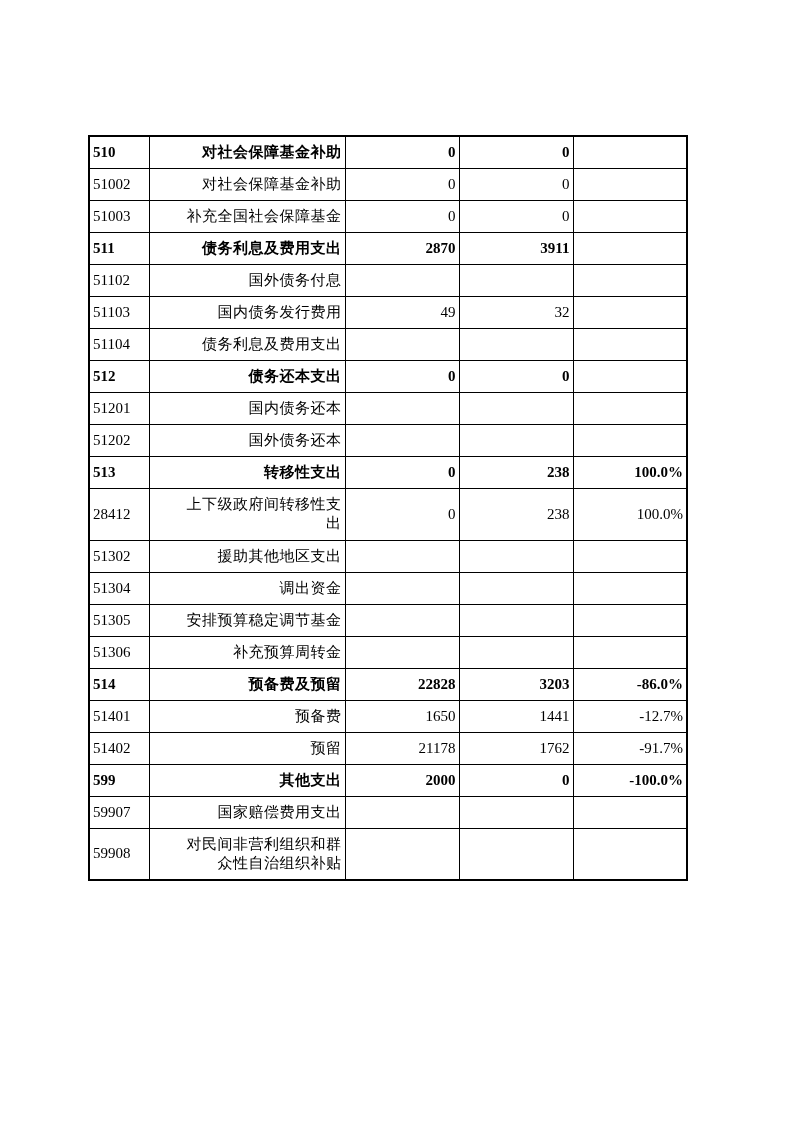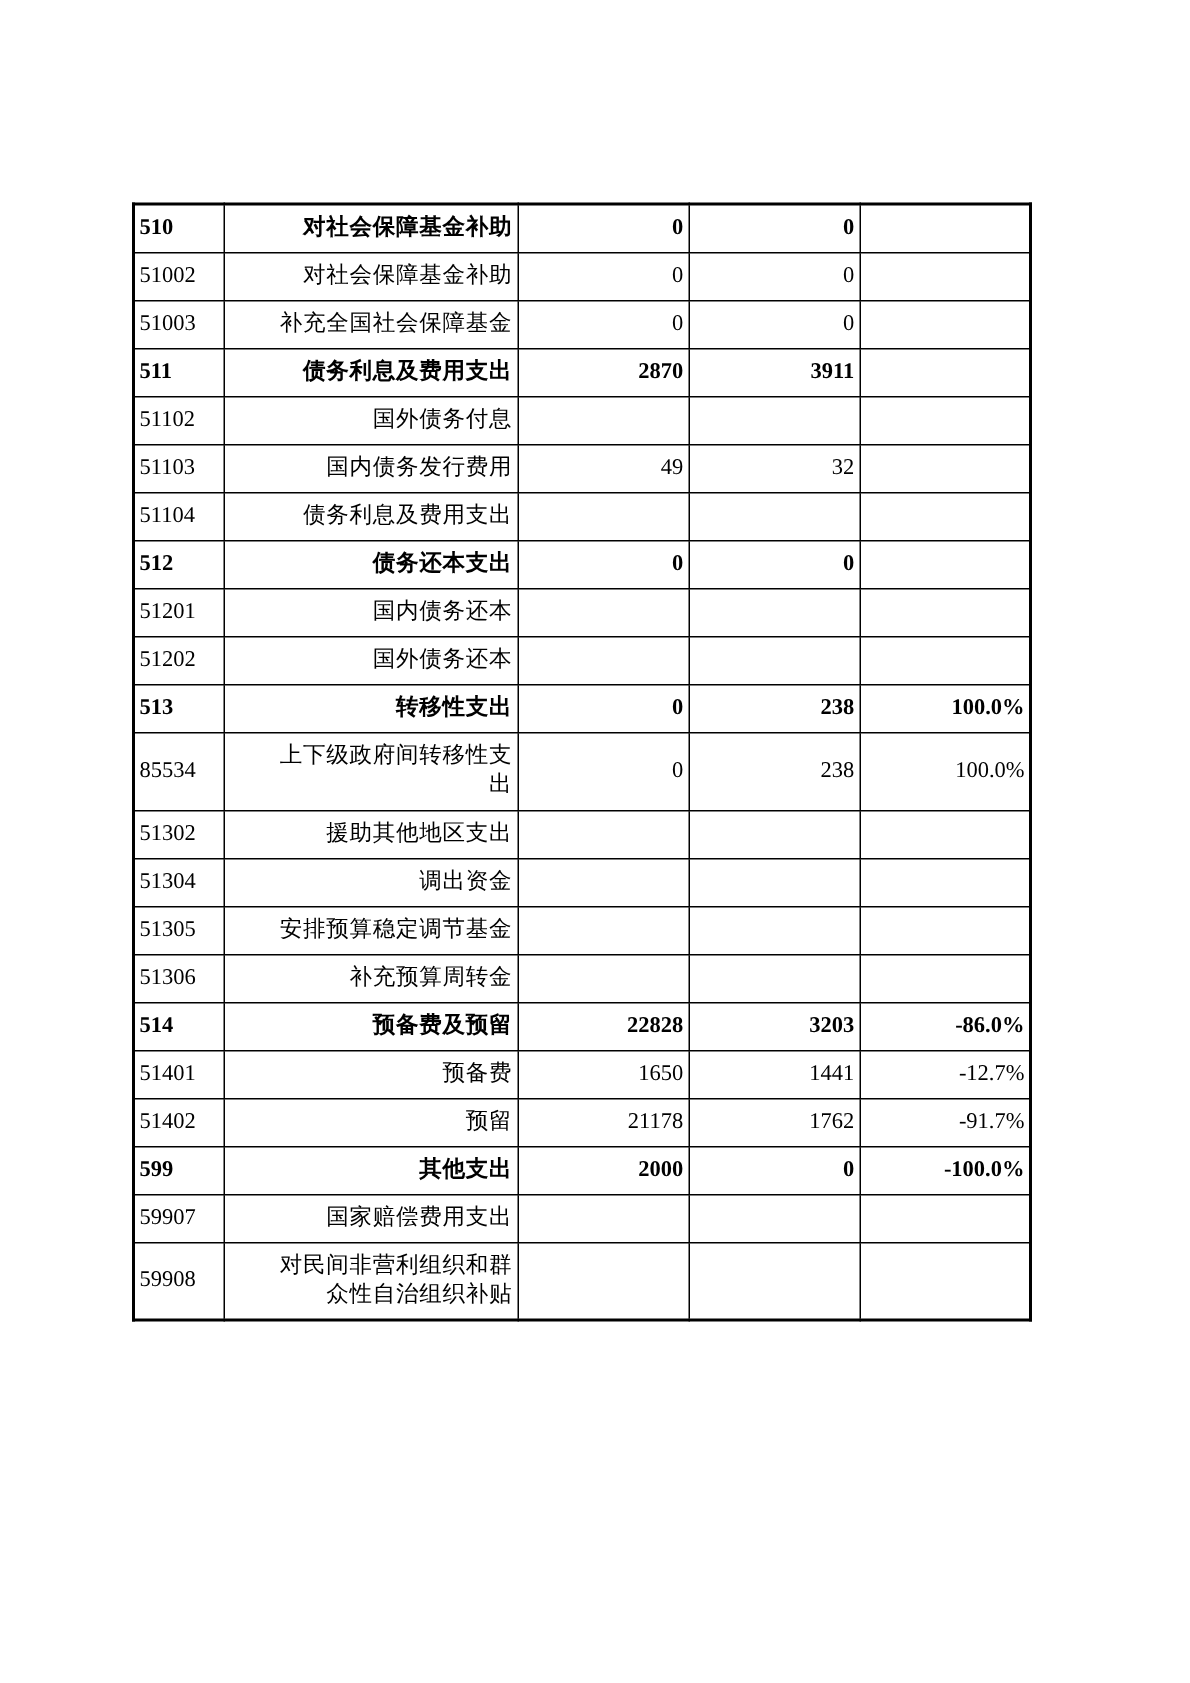--- a/index.html
+++ b/index.html
@@ -135,7 +135,7 @@
           <td class="num">100.0%</td>
         </tr>
         <tr class="double">
-          <td class="code">85534</td>
+          <td class="code">28412</td>
           <td class="name indent">上下级政府间转移性支出</td>
           <td class="num">0</td>
           <td class="num">238</td>

